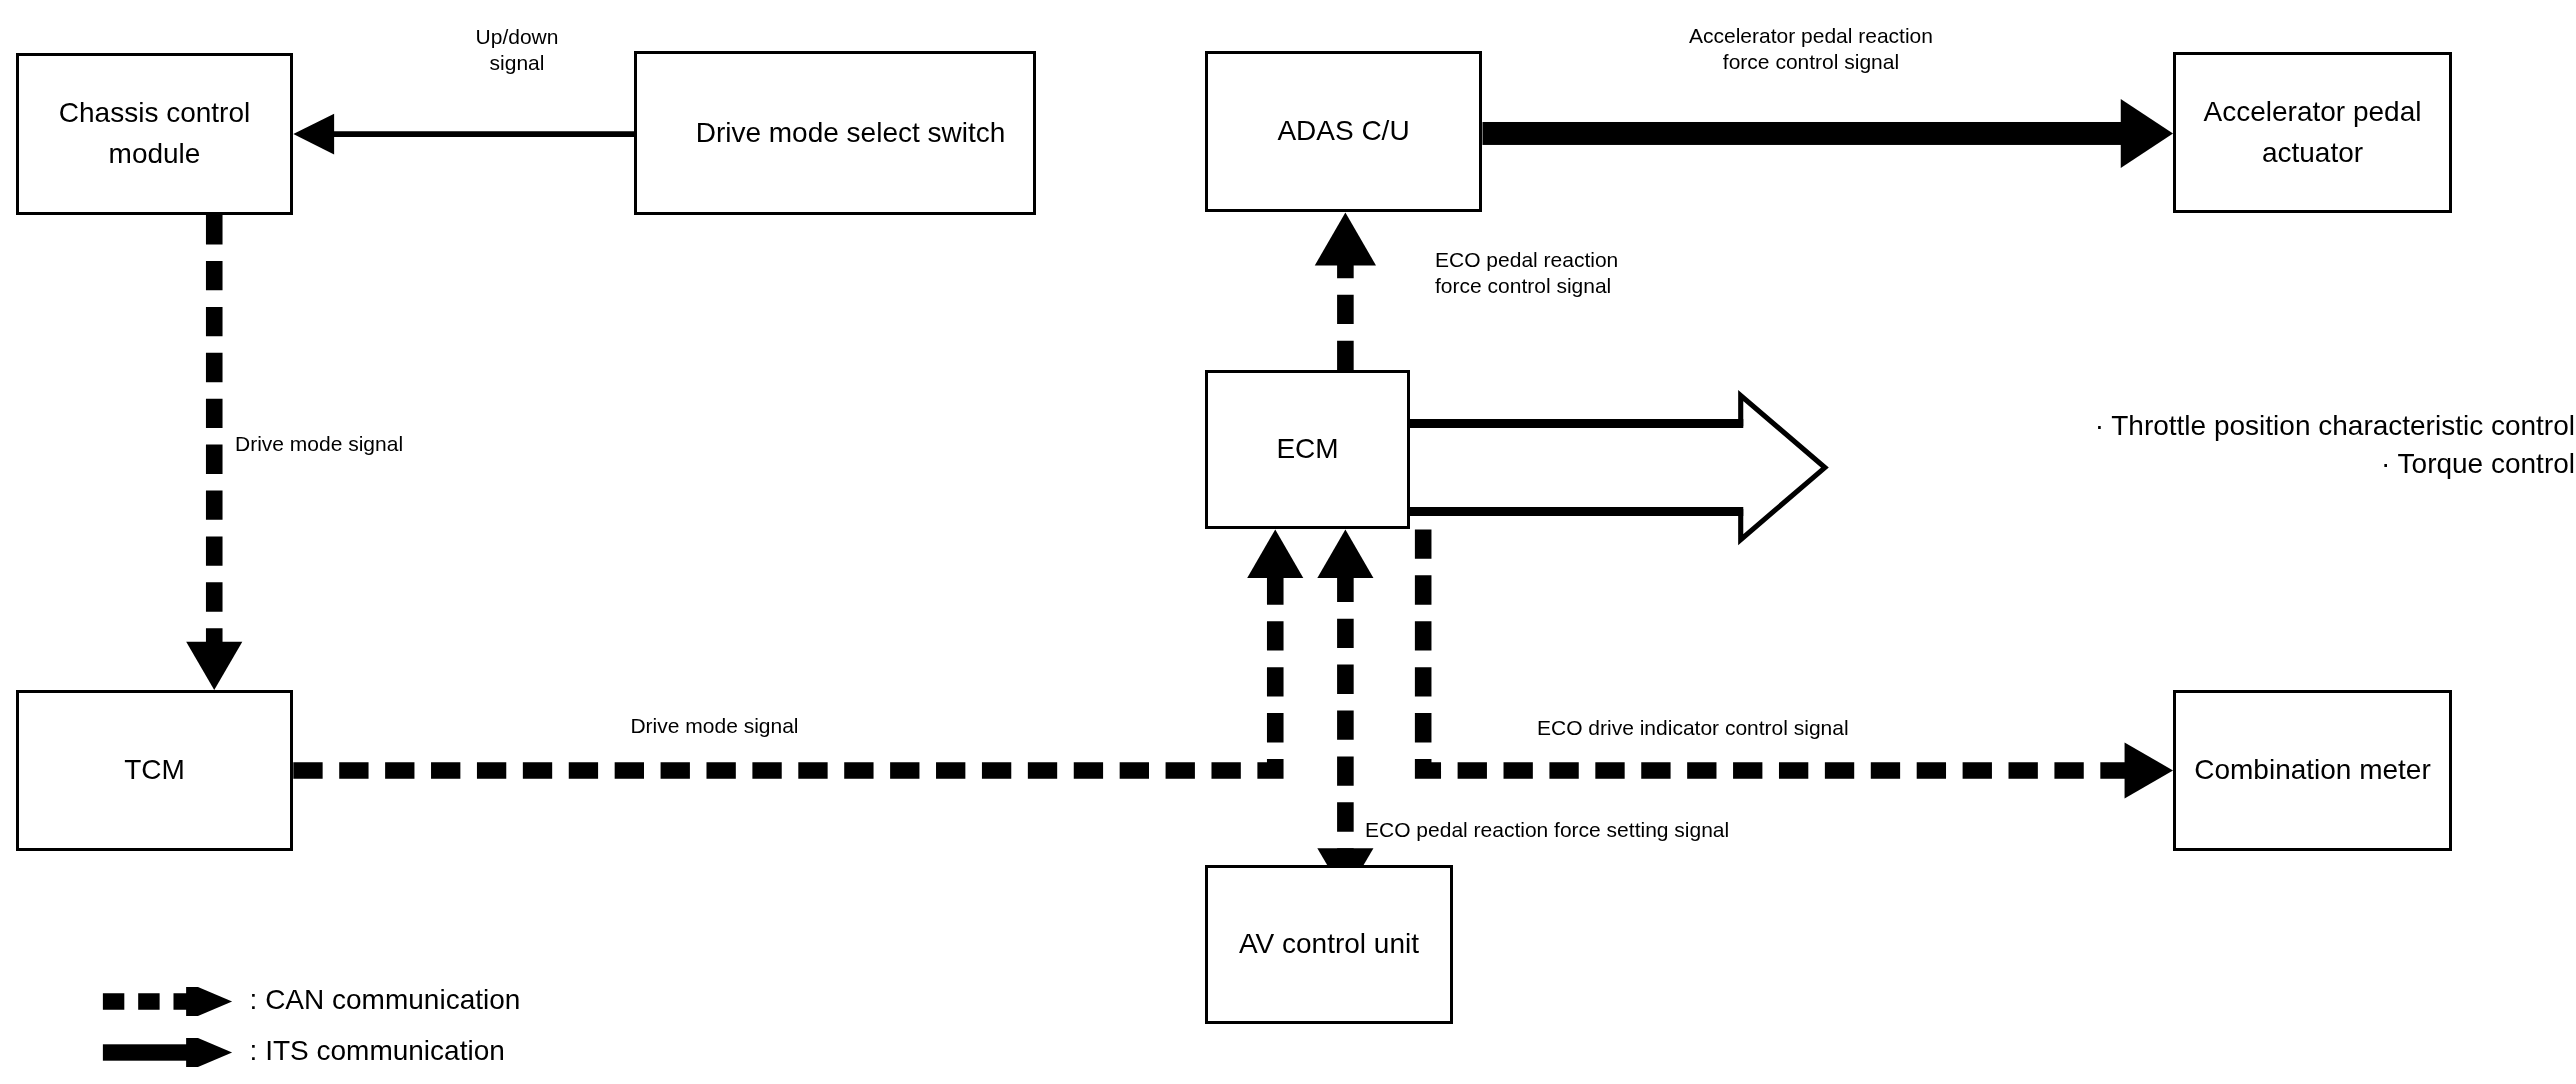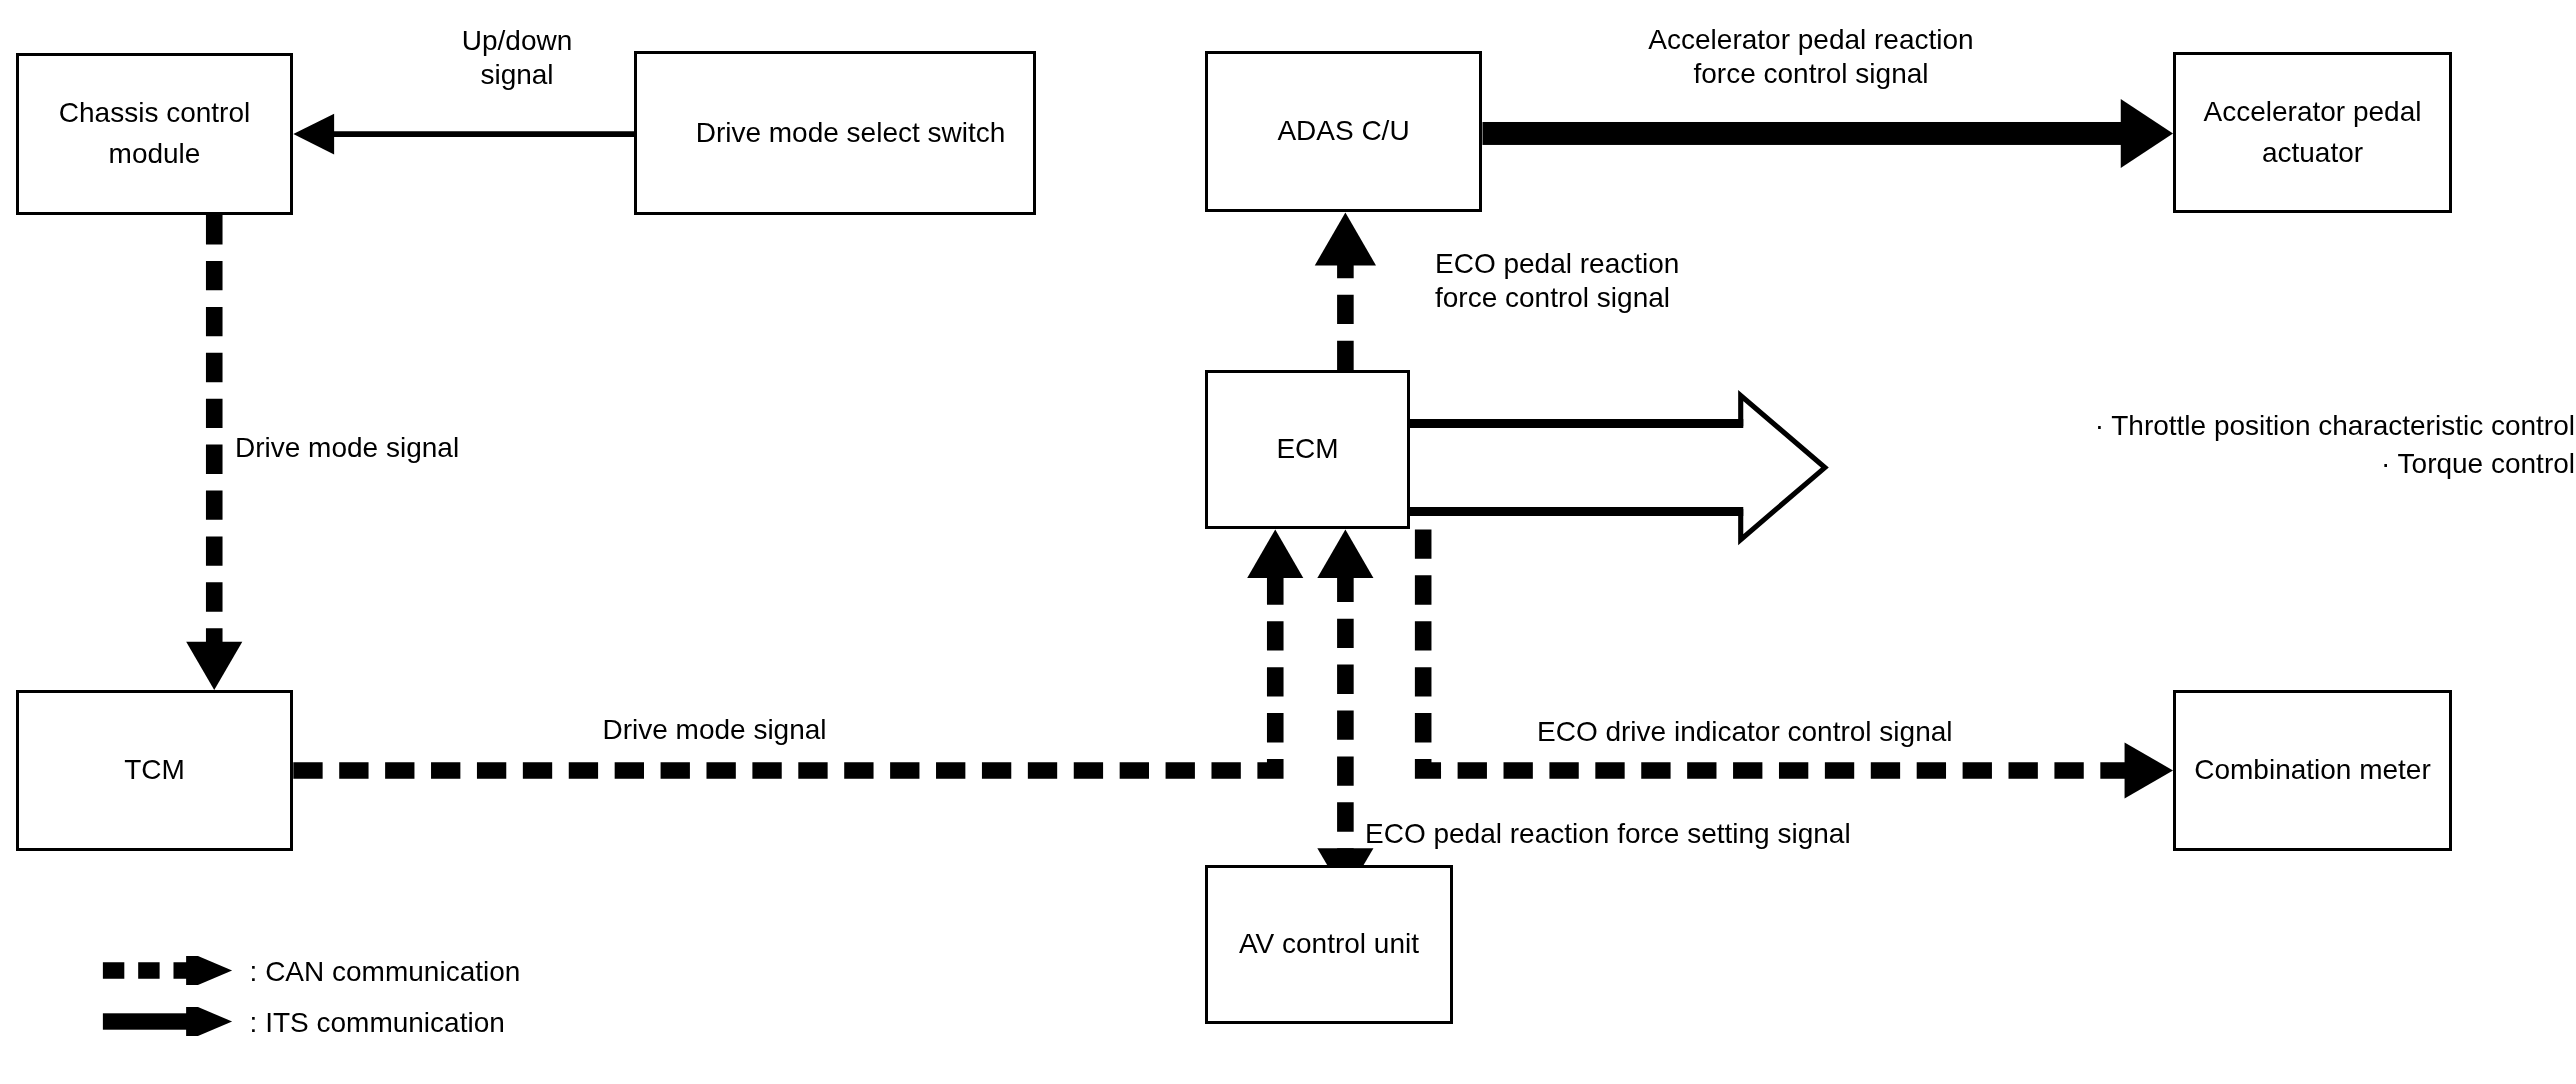--- a/index.html
+++ b/index.html
@@ -24,7 +24,7 @@
 
   .lbl{
     position:absolute;
-    font-size:28px;
+    font-size:21px;
     line-height:1.22;
     text-align:center;
     white-space:pre-line;

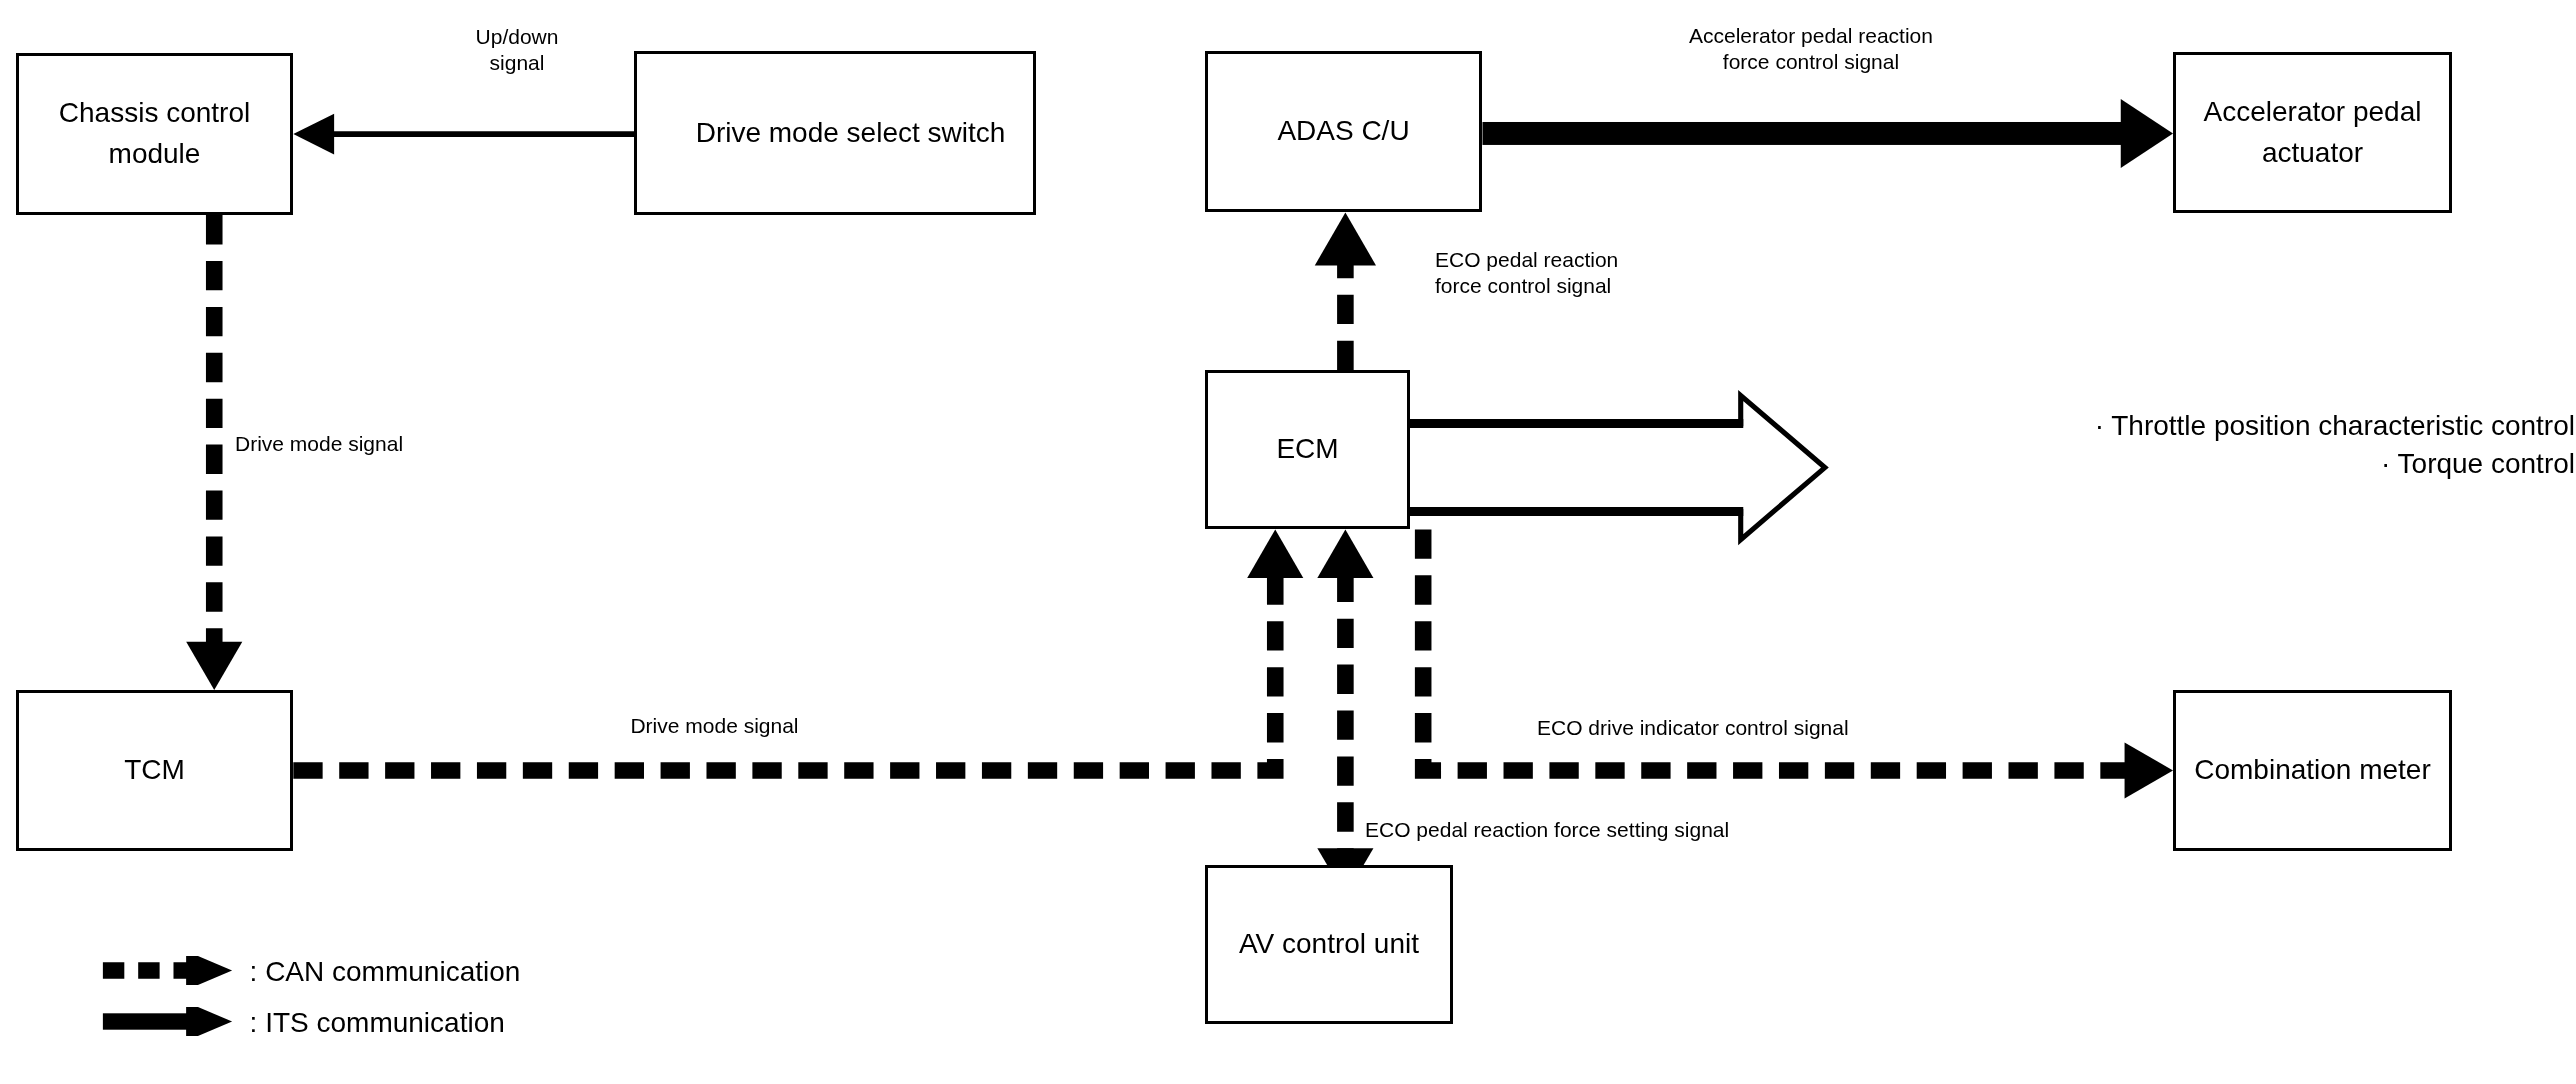--- a/index.html
+++ b/index.html
@@ -34,7 +34,7 @@
   .lbl.left{text-align:left;}
 
   .legend{position:absolute;z-index:7;}
-  .legend-row{position:absolute;display:flex;align-items:flex-start;}
+  .legend-row{position:absolute;display:flex;align-items:flex-end;margin-top:28px;}
   .legend-text{font-size:28px;margin-left:16.6px;white-space:nowrap;}
   .legend-sym{position:relative;width:131px;height:29px;}
 

